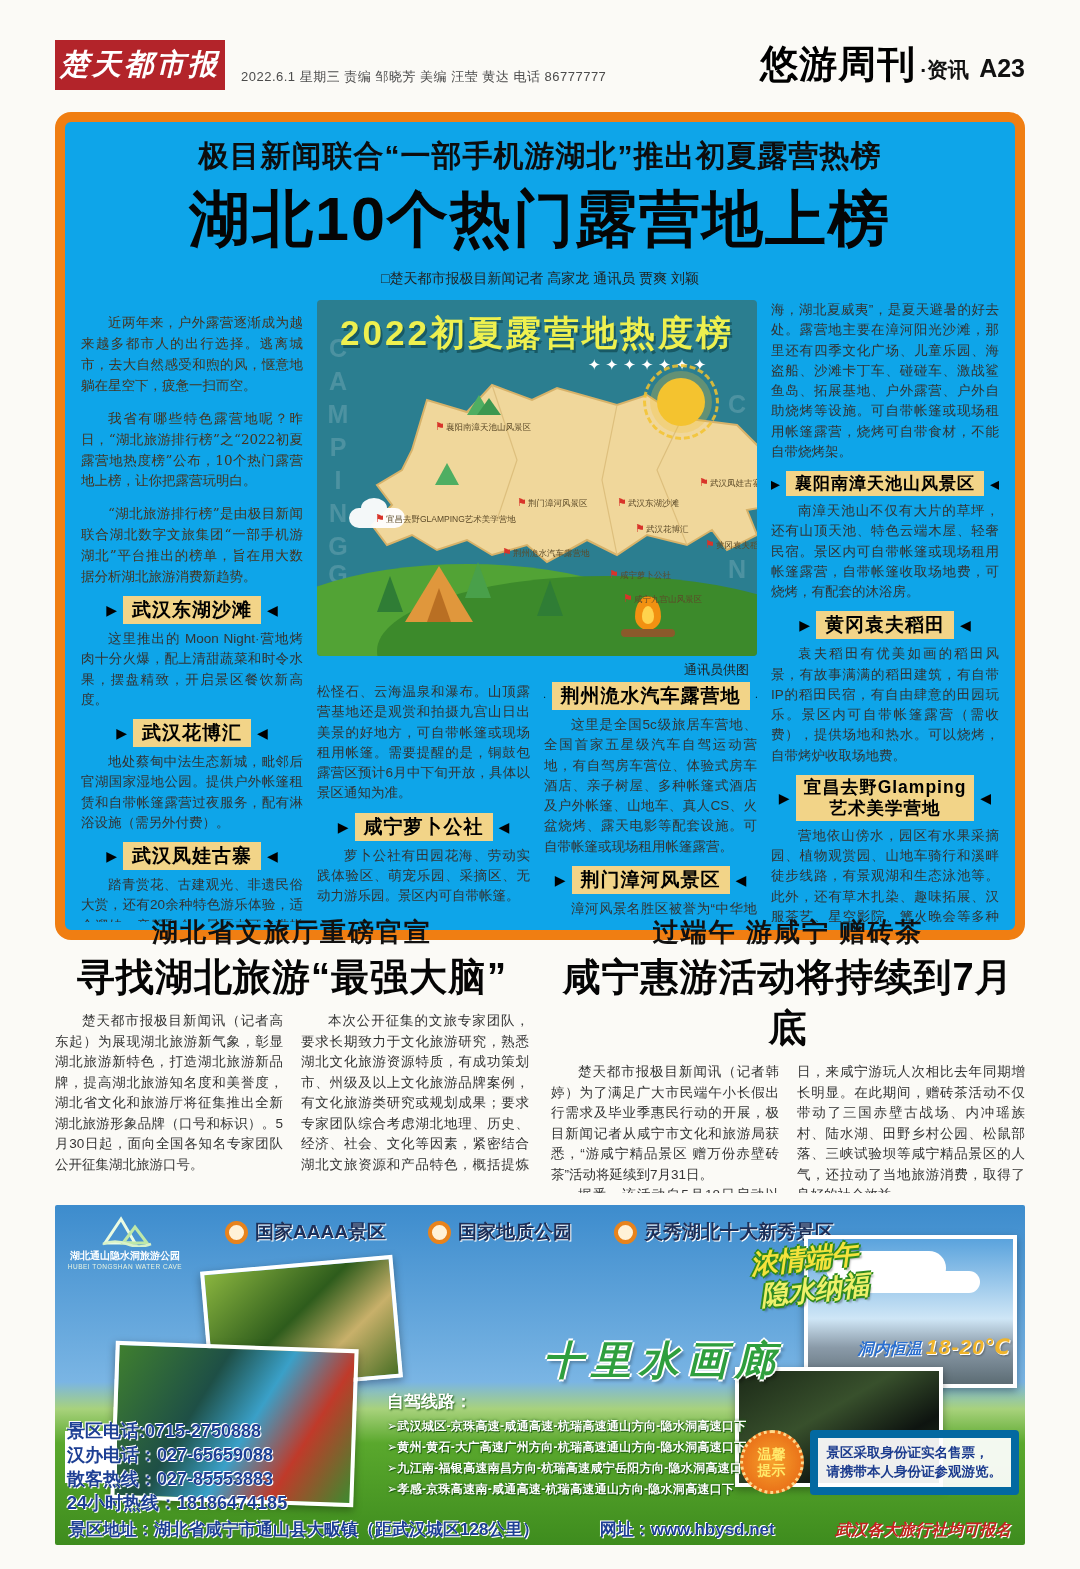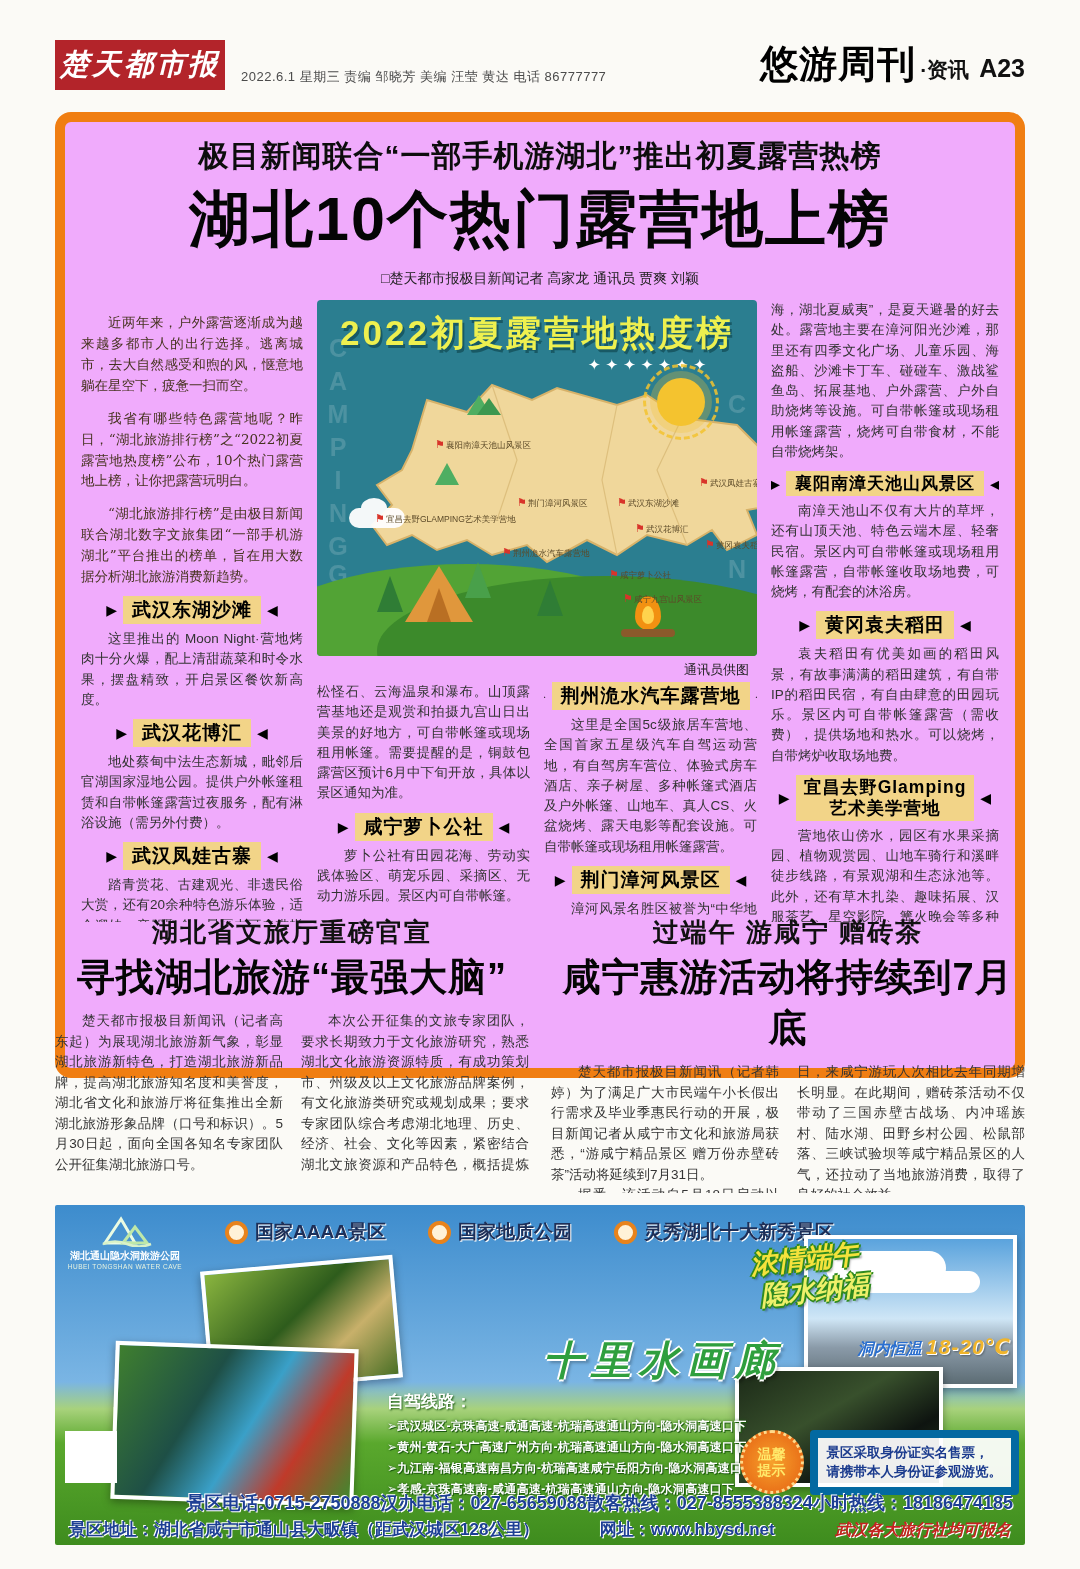--- a/index.html
+++ b/index.html
@@ -18,8 +18,8 @@
   .page-no{font-size:25px;font-weight:700;color:#111;margin-left:6px;}
 
   
-  .main-box{position:absolute;top:112px;left:55px;width:970px;height:966px;box-sizing:border-box;
-      border:10px solid #f07e12;border-radius:16px;background:#f0abfc;padding:12px 16px;overflow:hidden;}
+  .main-box{position:absolute;top:112px;left:55px;width:970px;height:828px;box-sizing:border-box;
+      border:10px solid #f07e12;border-radius:16px;background:#0ea5e9;padding:12px 16px;overflow:hidden;}
   .kicker{text-align:center;font-size:30px;font-weight:800;color:#0d0d0d;letter-spacing:1px;margin-top:2px;}
   .headline{text-align:center;font-size:61px;font-weight:900;color:#050505;letter-spacing:2px;margin-top:2px;}
   .byline{text-align:center;font-size:14px;color:#222;margin-top:9px;}

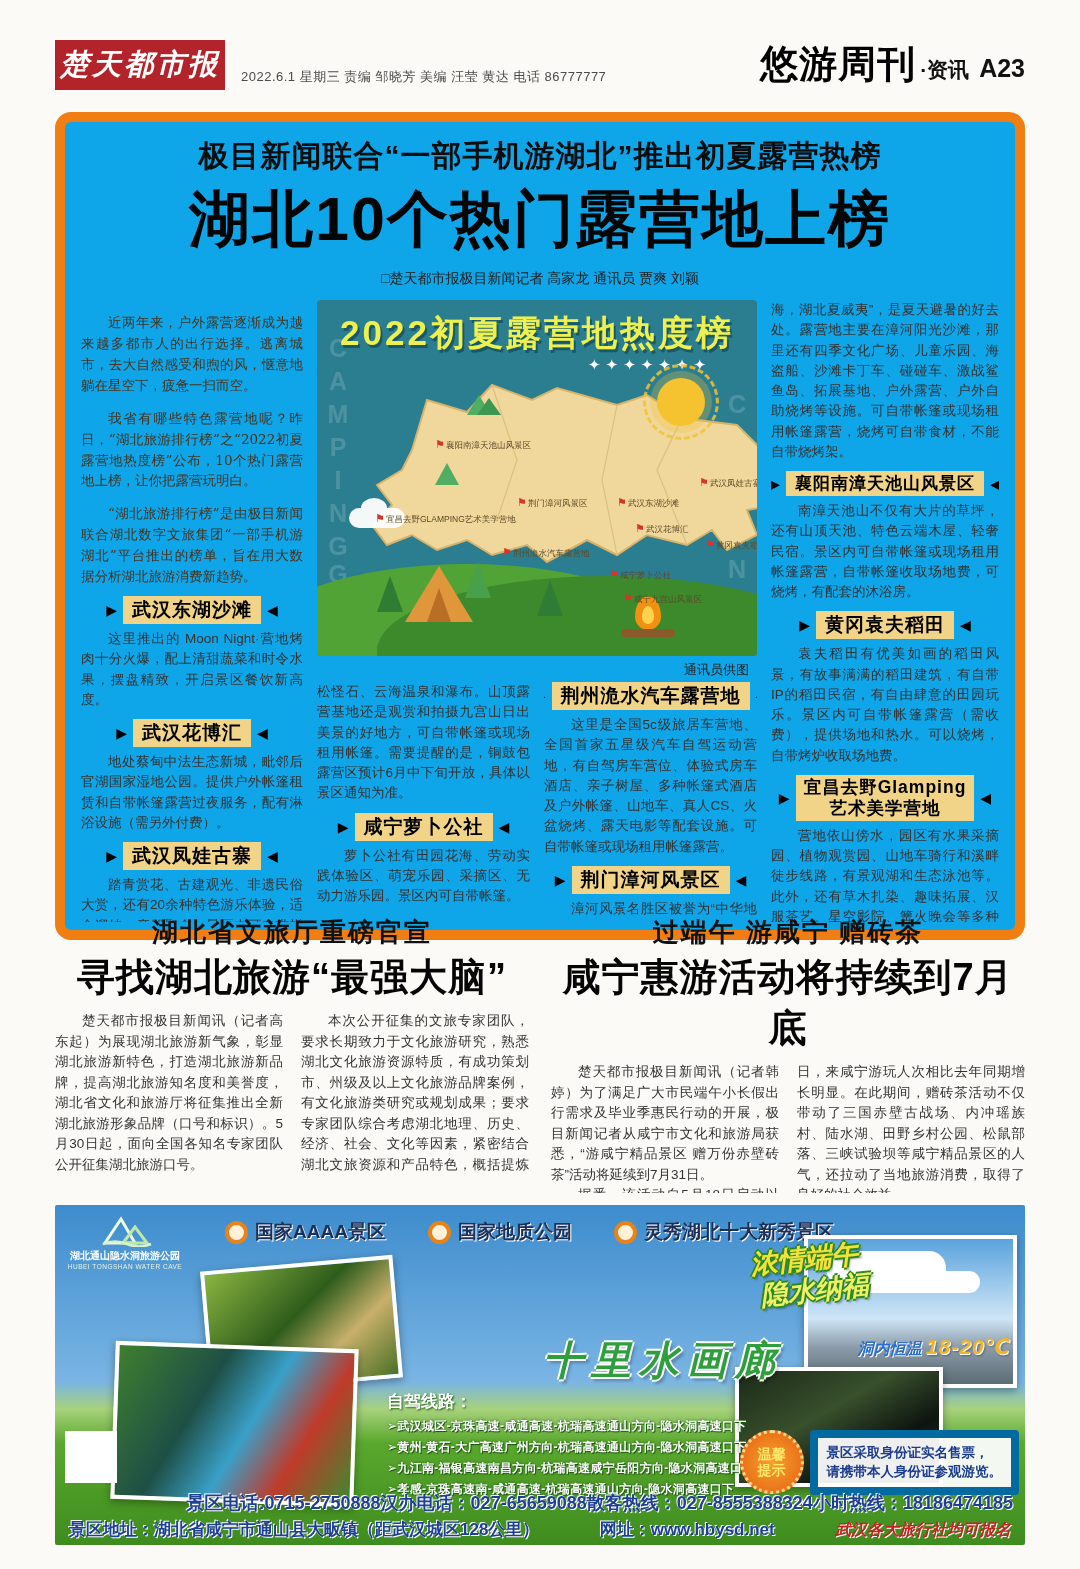--- a/index.html
+++ b/index.html
@@ -215,7 +215,7 @@
         <div class="sun"></div>
         <div class="cloud c1"></div>
 
-        <span class="map-label" style="left:118px;top:138px"><span class="flag">⚑</span><span>襄阳南漳天池山风景区</span></span>
+        <span class="map-label" style="left:118px;top:120px"><span class="flag">⚑</span><span>襄阳南漳天池山风景区</span></span>
         <span class="map-label" style="left:58px;top:212px"><span class="flag">⚑</span><span>宜昌去野GLAMPING艺术美学营地</span></span>
         <span class="map-label" style="left:200px;top:196px"><span class="flag">⚑</span><span>荆门漳河风景区</span></span>
         <span class="map-label" style="left:185px;top:246px"><span class="flag">⚑</span><span>荆州洈水汽车露营地</span></span>

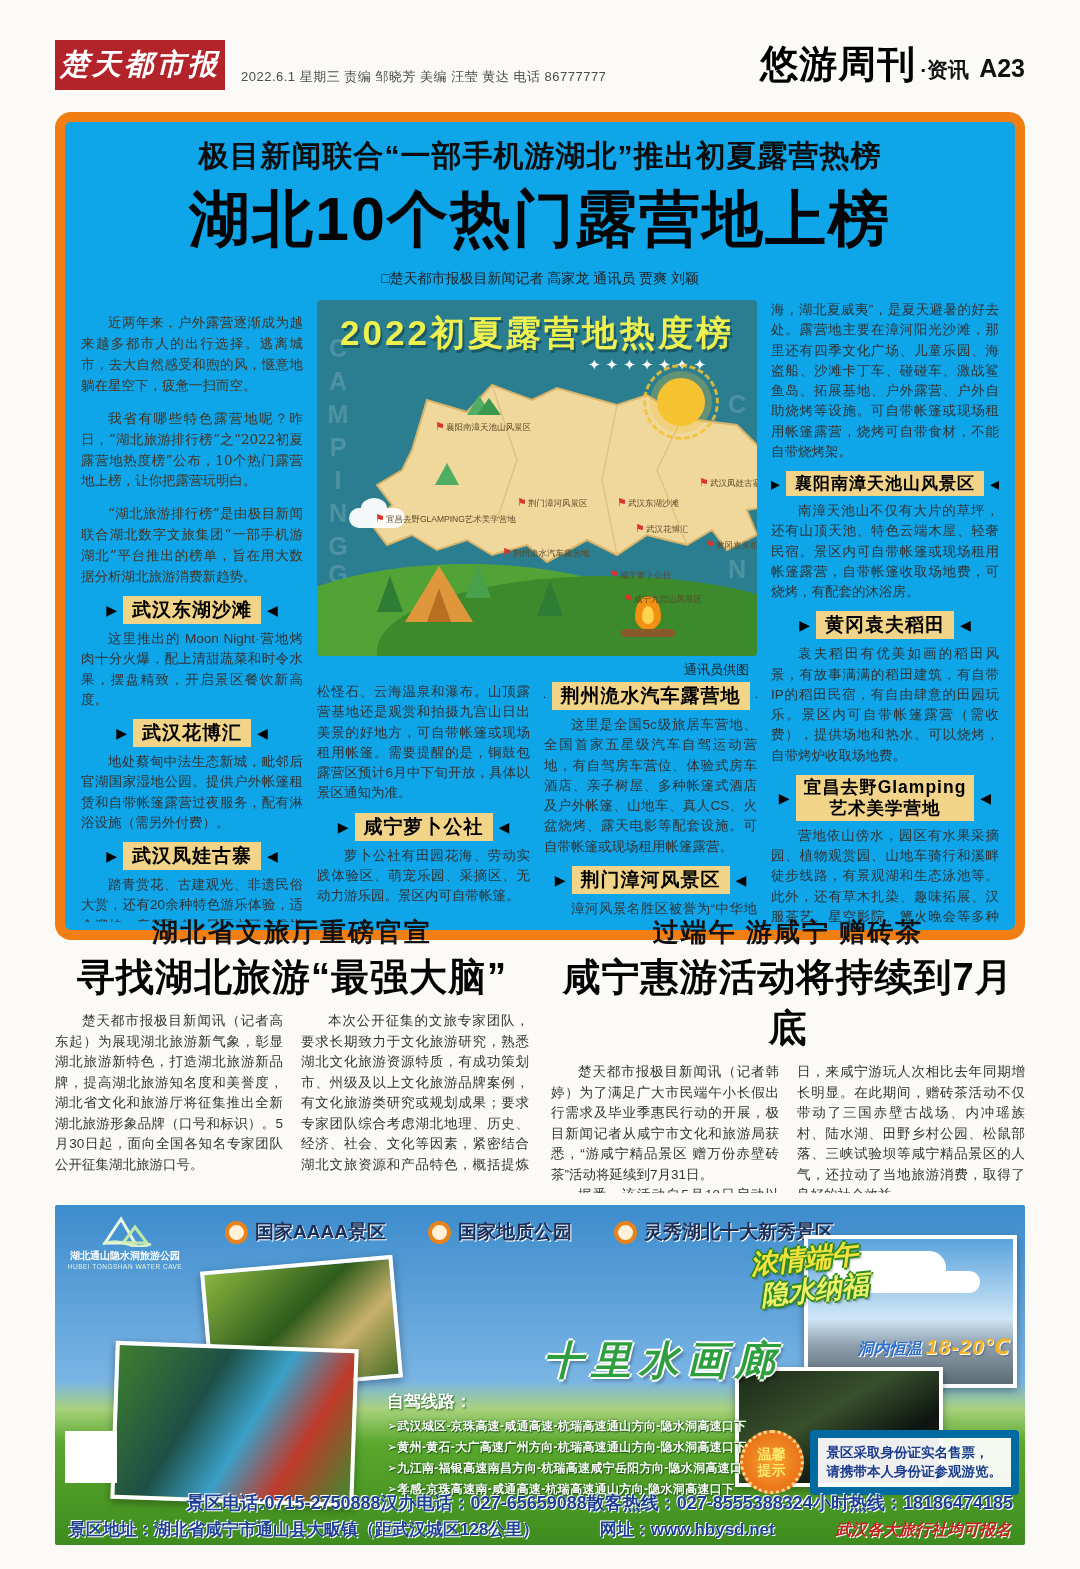--- a/index.html
+++ b/index.html
@@ -140,7 +140,7 @@
   .tips .star span{color:#ffe96a;font-weight:900;font-size:14px;line-height:1.15;font-family:"DejaVu Serif",serif;}
   .tips .tbox{background:rgba(255,255,255,.93);border:8px solid #0369a1;border-radius:4px;padding:5px 9px;}
   .tips .tbox div{font-size:13.5px;font-weight:900;color:#1c3c8e;line-height:1.45;white-space:nowrap;}
-  .contact-row{position:absolute;left:0;right:0;bottom:30px;display:flex;justify-content:flex-end;padding:0 12px;}
+  .contact-row{position:absolute;left:0;right:0;bottom:30px;display:flex;justify-content:center;padding:0 12px;flex-direction:column;}
   .contact-row span{font-size:18px;font-weight:900;color:#1d3f94;text-shadow:1px 1px 0 #fff,-1px -1px 0 #fff;white-space:nowrap;}
   .addr-row{position:absolute;left:0;right:0;bottom:4px;display:flex;justify-content:space-between;
       align-items:baseline;padding:0 14px;}

